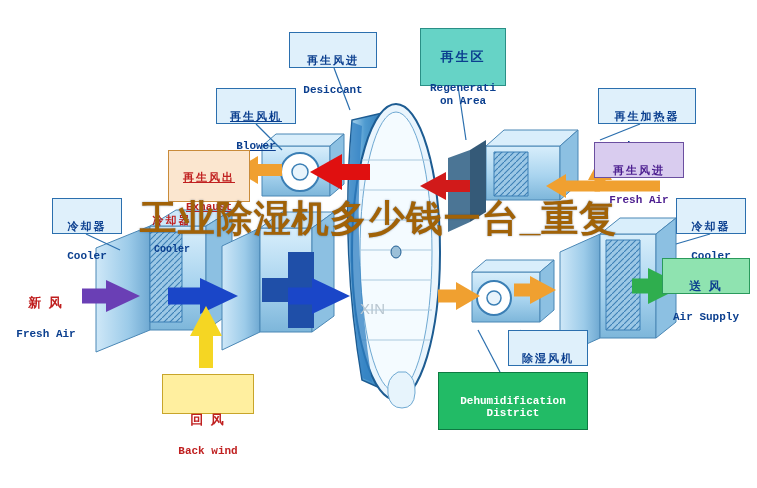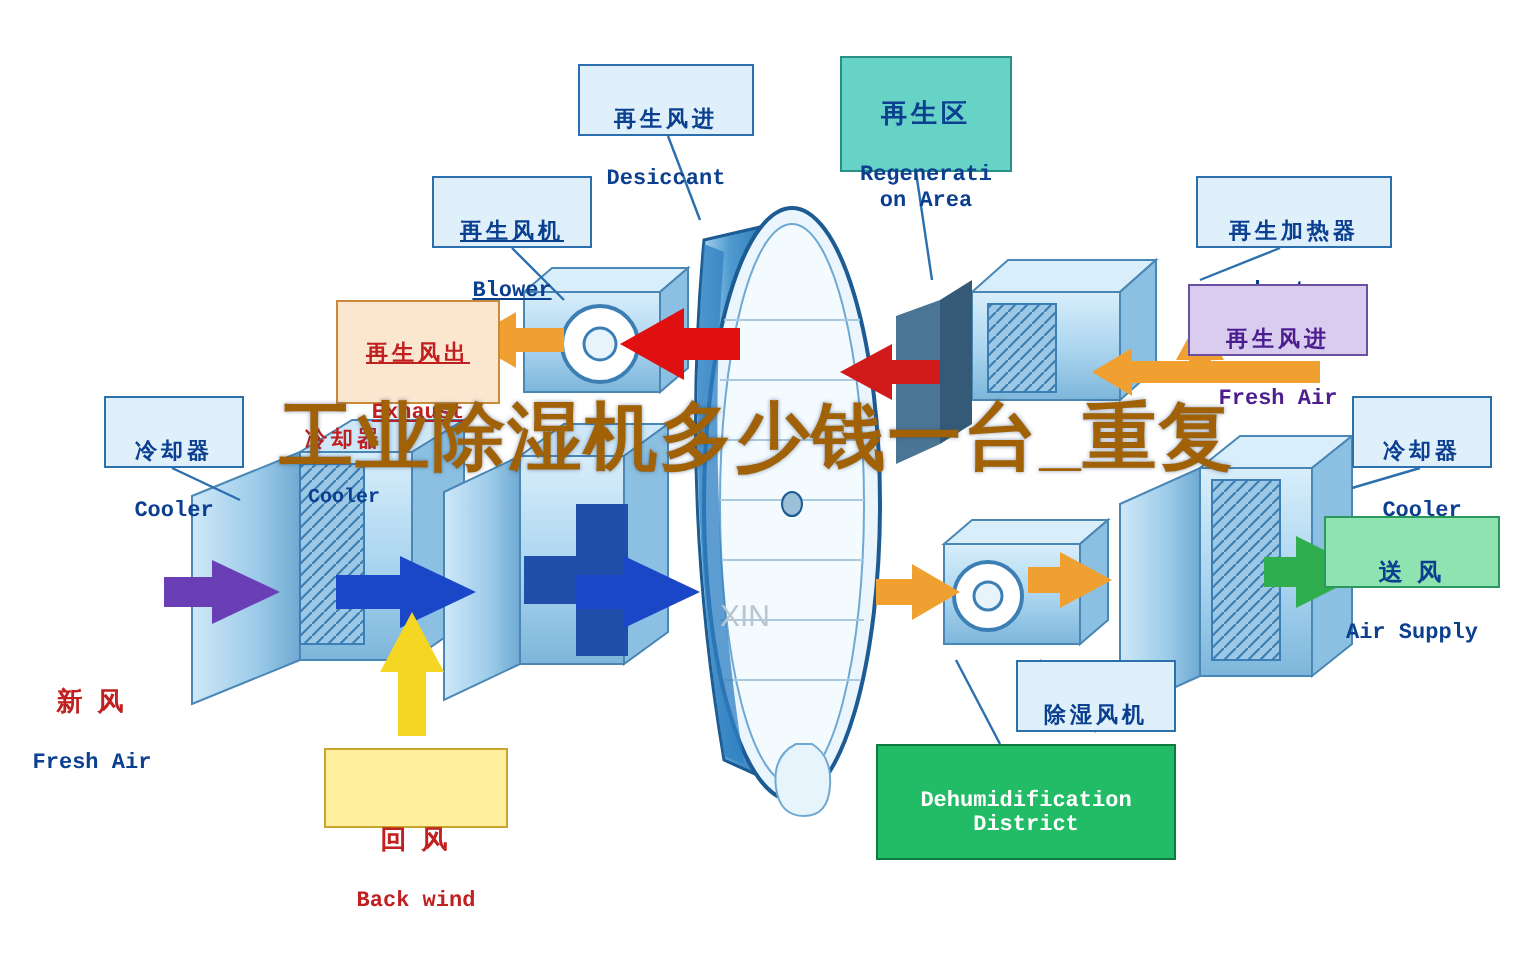--- a/index.html
+++ b/index.html
@@ -266,7 +266,7 @@
   </div>
 
   <div class="lbl t-plain" style="left:2px;top:278px;width:88px;height:36px;">
-    <span class="cn" style="font-size:13px;margin-top:48px;">新  风</span>
+    <span class="cn" style="font-size:13px;">新  风</span>
     <span class="en" style="font-size:11px;">Fresh Air</span>
   </div>
 

